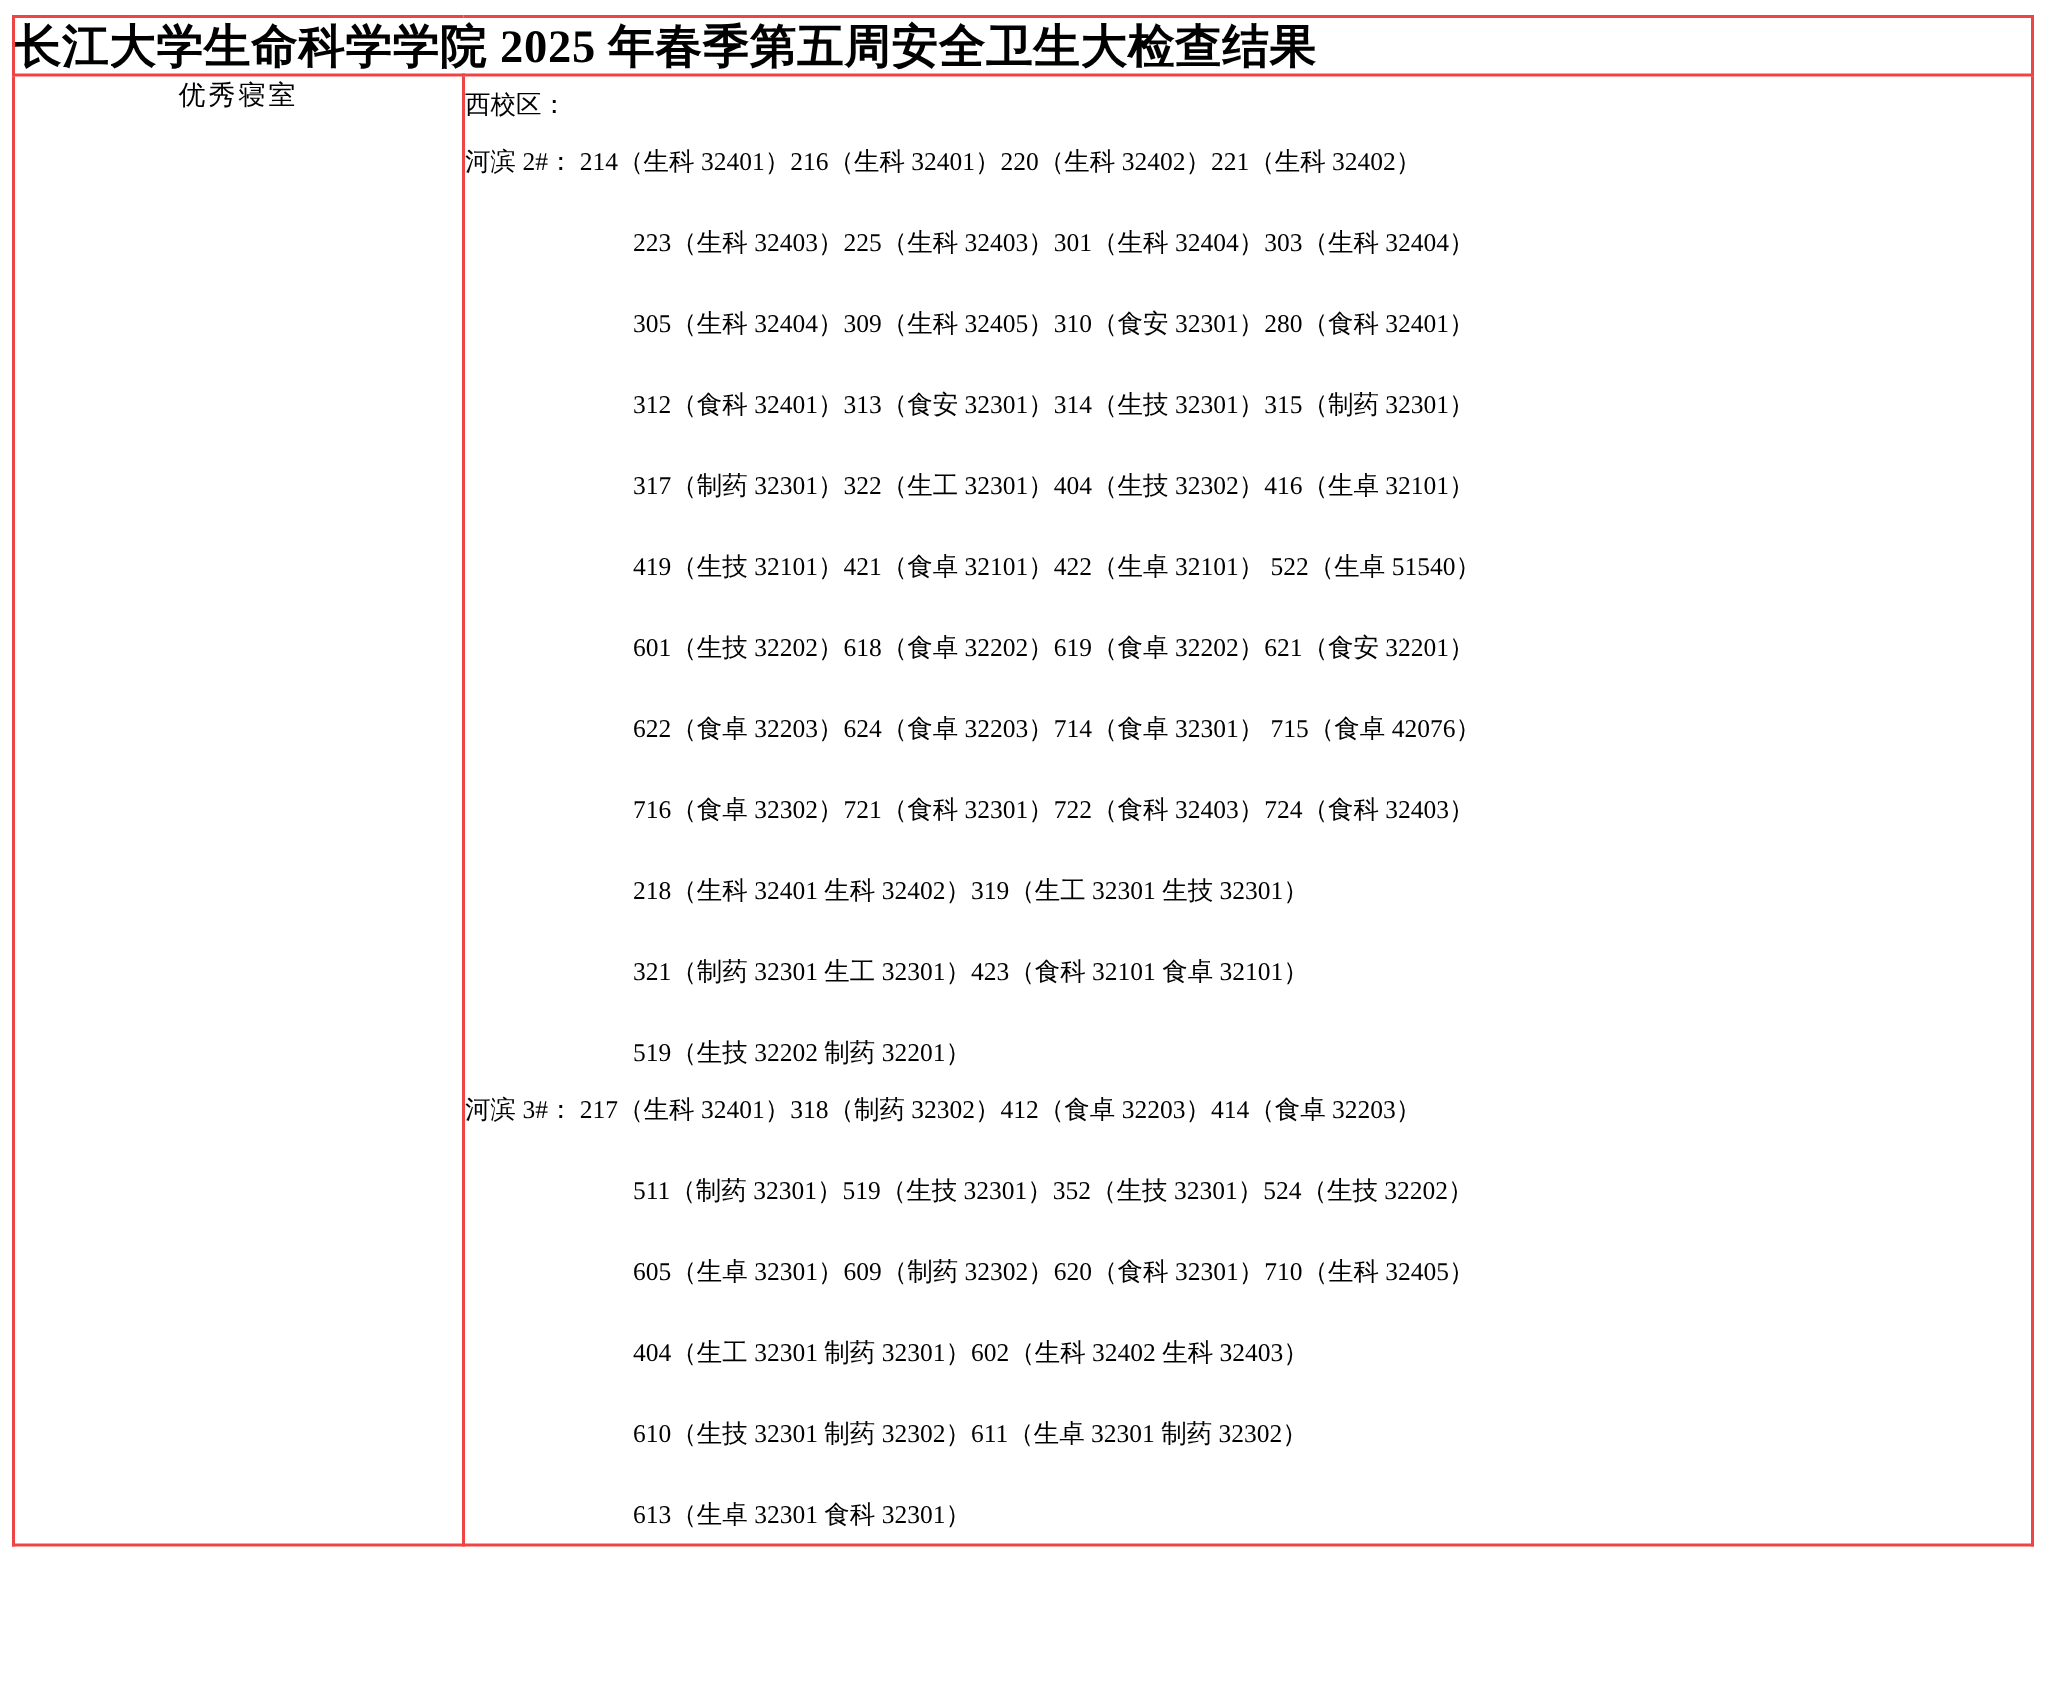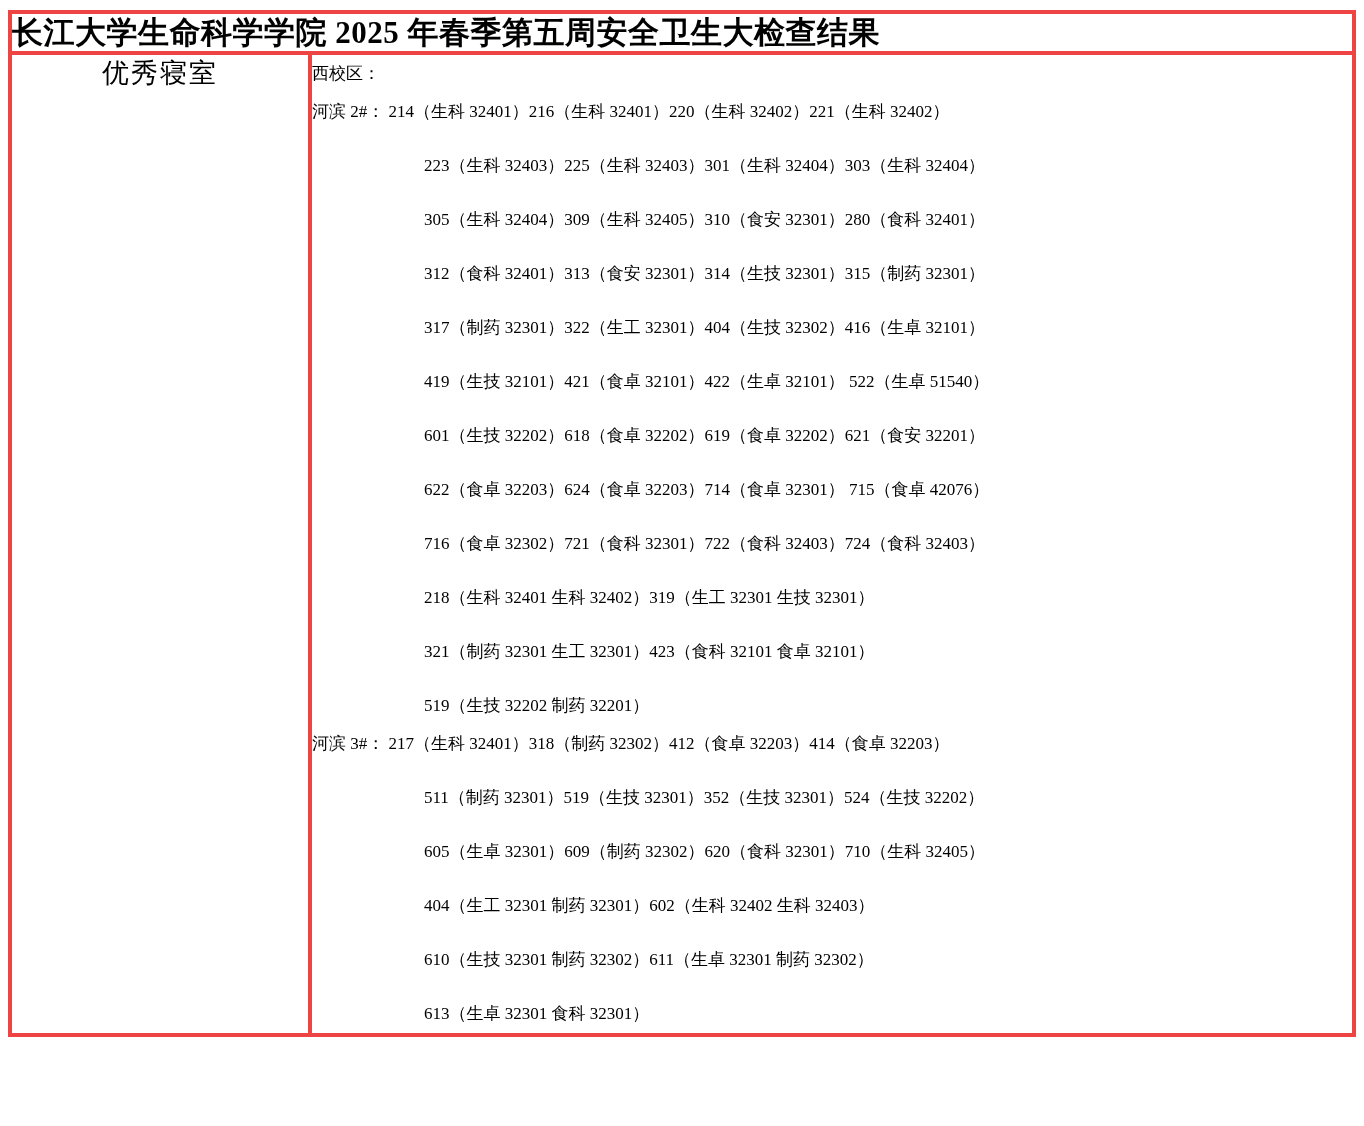--- a/index.html
+++ b/index.html
@@ -28,7 +28,7 @@
     margin-top: 10px;
   }
   .doc-table td {
-    border: 4px solid #ef4444;
+    border: 2px solid #ef4444;
     vertical-align: top;
     padding: 0;
   }

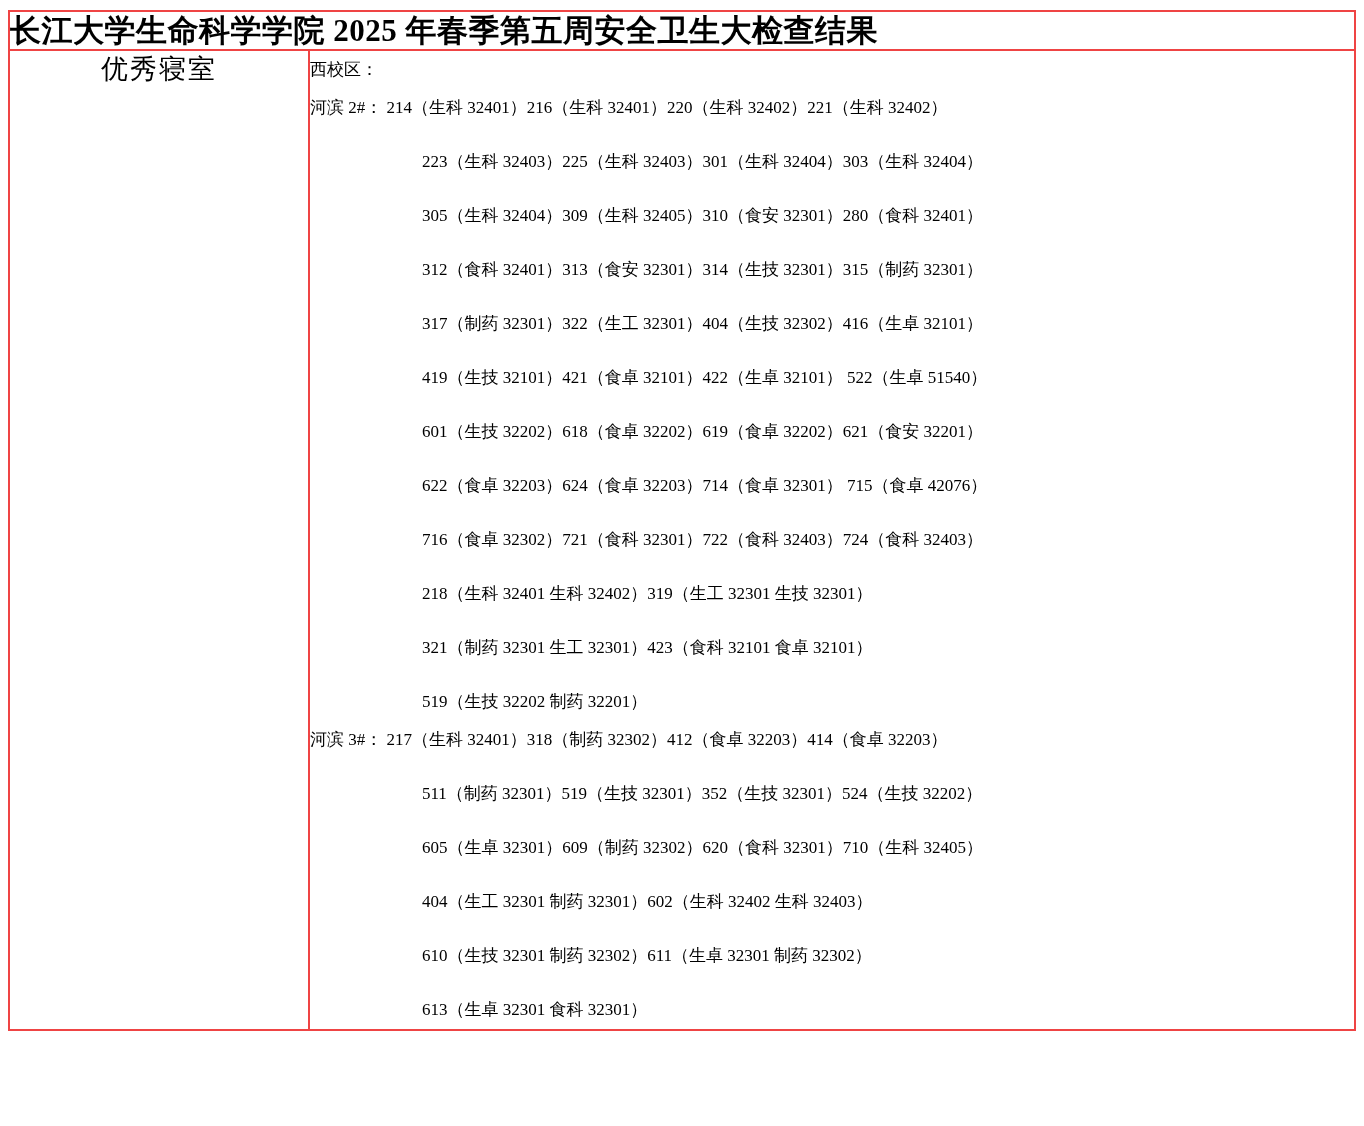--- a/index.html
+++ b/index.html
@@ -52,7 +52,7 @@
     padding-bottom: 10px;
   }
   .label-text {
-    font-size: 27px;
+    font-size: 18px;
     font-family: "Liberation Serif", "DejaVu Serif", serif;
     letter-spacing: 2px;
   }

